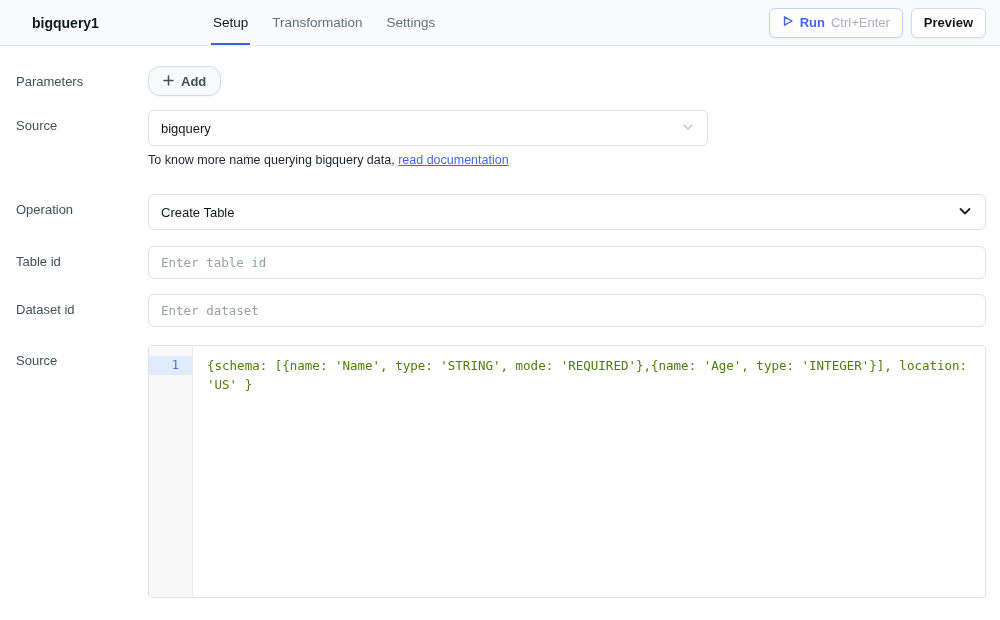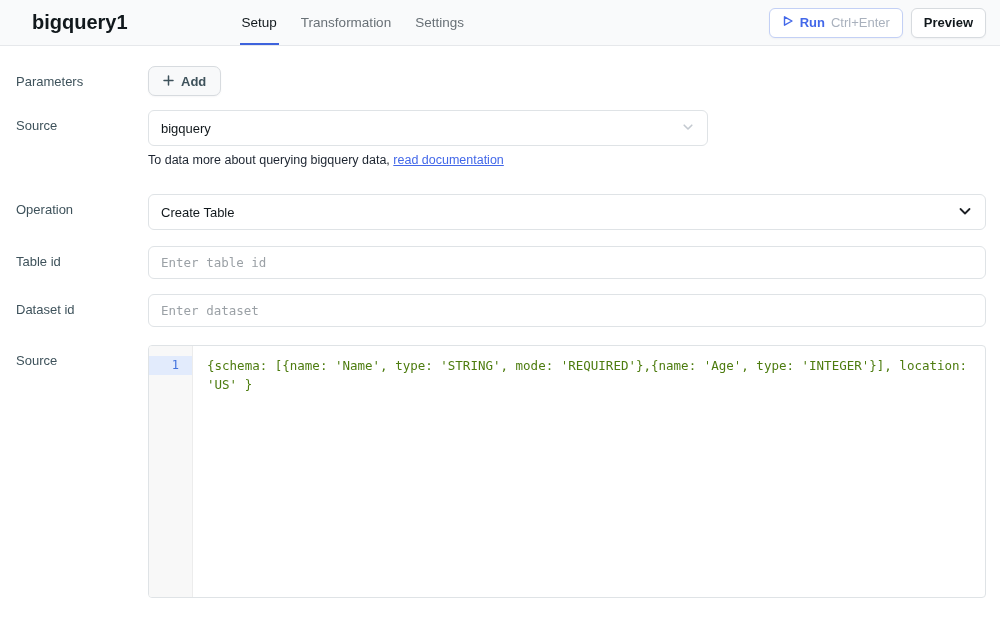--- a/index.html
+++ b/index.html
@@ -9,7 +9,7 @@
   
   .topbar { height:46px; background:#f9fafb; border-bottom:1px solid #e6e8eb;
     display:flex; align-items:stretch; padding:0 14px 0 32px; }
-  .qtitle { align-self:center; font-size:20px; font-weight:700; color:#11181c; }
+  .qtitle { align-self:center; font-size:14px; font-weight:700; color:#11181c; }
   .tabs { display:flex; margin-left:112px; gap:20px; }
   .tab { display:flex; align-items:center; height:100%; padding:2px 2px 0 2px;
     font-size:13.5px; font-weight:500; color:#687076; cursor:pointer;

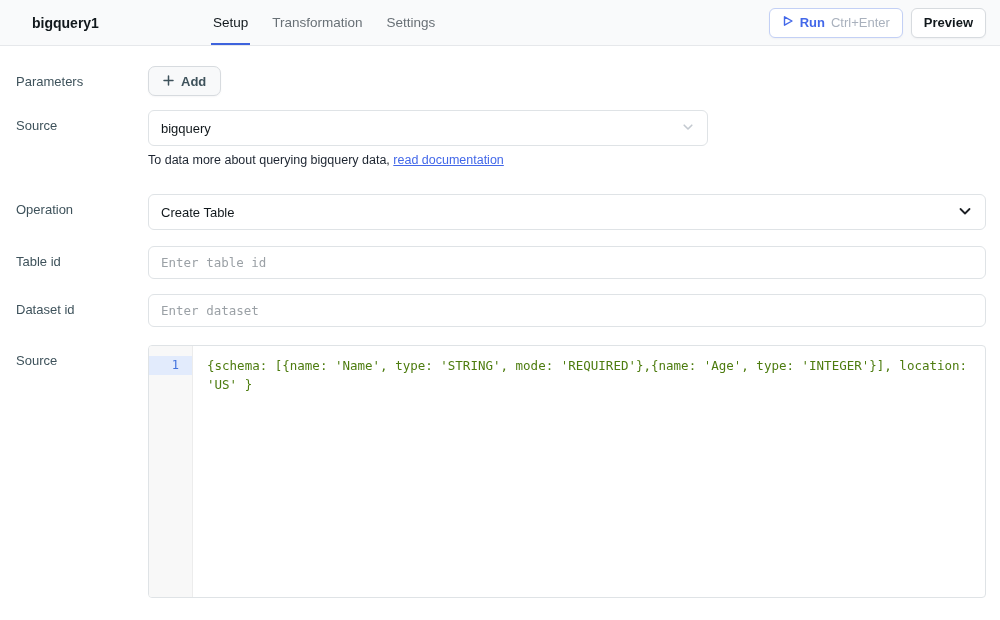--- a/index.html
+++ b/index.html
@@ -31,7 +31,7 @@
 
   .row-params { margin-top:20px; }
   .btn-add { display:inline-flex; align-items:center; gap:7px; height:30px;
-    padding:0 14px; background:#f8f9fa; border:1px solid #d7dbdf; border-radius:7px;
+    padding:0 14px; background:#f8f9fa; border:1px solid #d7dbdf; border-radius:12px;
     font-size:13px; font-weight:600; color:#3e525b; cursor:pointer; width:auto;
     justify-self:start; box-shadow:0 1px 2px rgba(16,24,40,.04); }
 

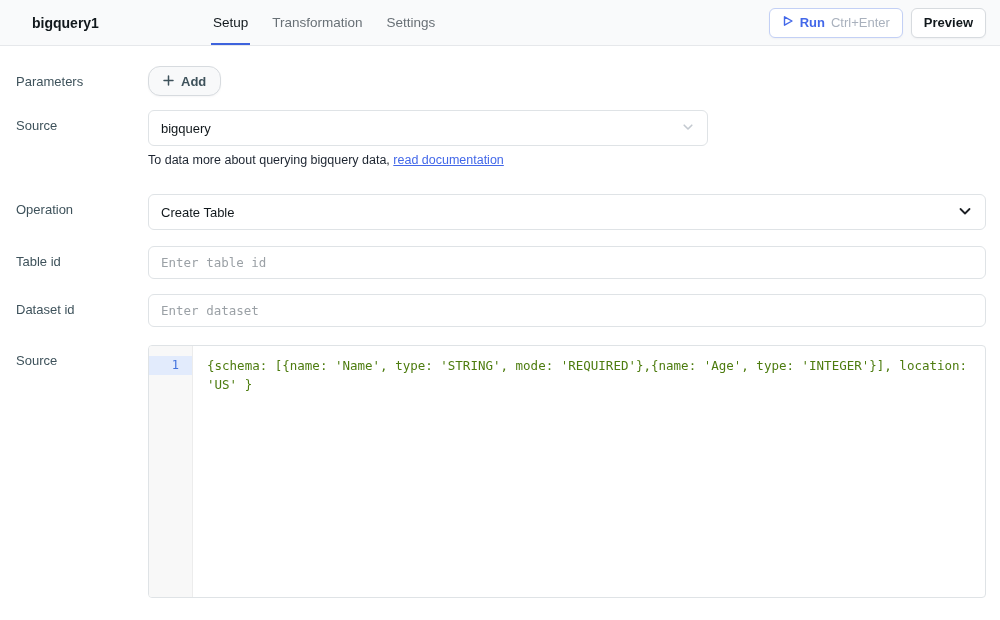--- a/index.html
+++ b/index.html
@@ -119,7 +119,7 @@
         </span>
       </div>
       <div class="help">
-        <span>To data more about querying bigquery data, </span><a>read documentation</a>
+        <span>To know more name querying bigquery data, </span><a>read documentation</a>
       </div>
     </div>
   </div>

